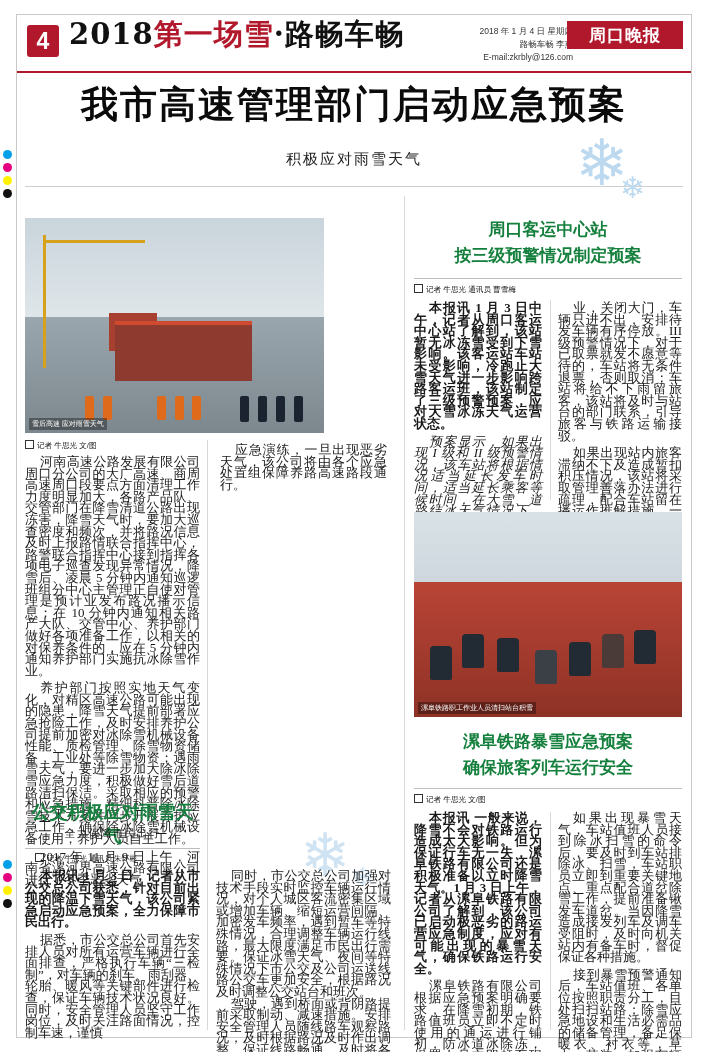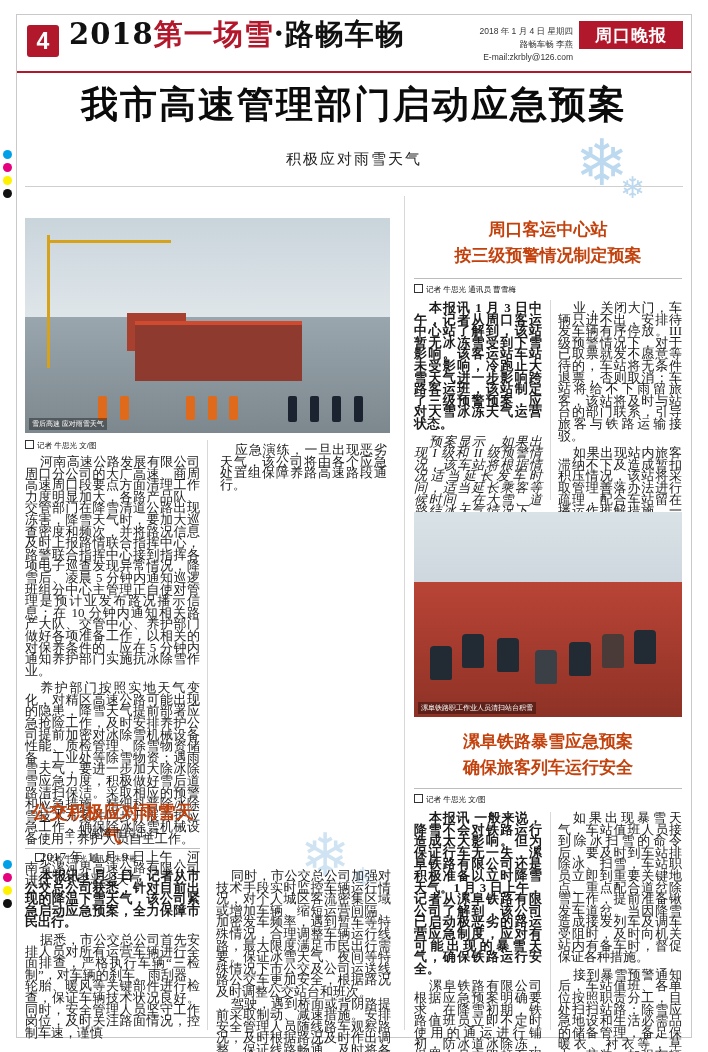--- a/index.html
+++ b/index.html
@@ -16,7 +16,7 @@
   .mast-title .red{color:#b2182b;}
   .mast-right{position:absolute;right:118px;top:10px;width:180px;text-align:right;font-size:8.5px;line-height:13px;color:#333;
               font-family:"Liberation Sans",sans-serif;}
-  .mast-logo{position:absolute;right:8px;top:6px;width:104px;height:28px;background:#b2182b;color:#fff;text-align:center;
+  .mast-logo{position:absolute;right:8px;top:6px;width:116px;height:28px;background:#b2182b;color:#fff;text-align:center;
              line-height:28px;font-size:17px;font-weight:bold;letter-spacing:1px;font-family:"DejaVu Serif",serif;}
 
   

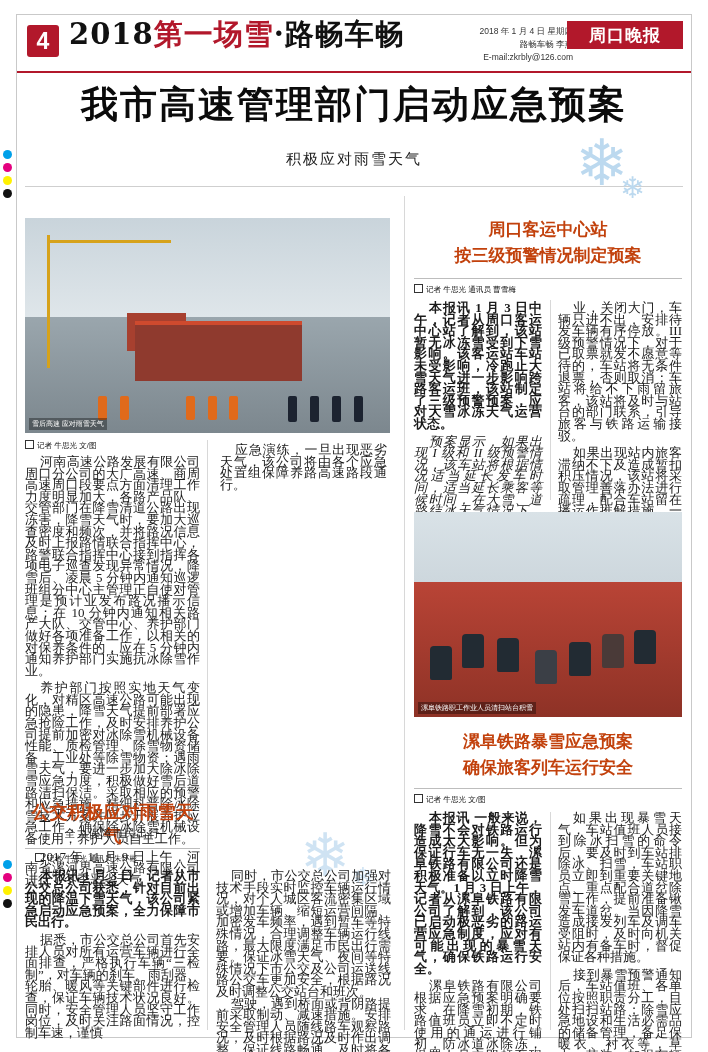--- a/index.html
+++ b/index.html
@@ -59,7 +59,7 @@
   .bend{position:absolute;bottom:18%;width:22px;height:34px;background:#222b33;border-radius:4px 4px 2px 2px;}
 
   
-  .secthead{position:absolute;text-align:center;font-weight:bold;font-family:"DejaVu Serif",serif;color:#c2410c;}
+  .secthead{position:absolute;text-align:center;font-weight:bold;font-family:"DejaVu Serif",serif;color:#15803d;}
   .byline{position:absolute;font-size:7.6px;color:#111;font-family:"Liberation Sans",sans-serif;}
   .byline .box{display:inline-block;width:7px;height:7px;border:1px solid #333;margin-right:3px;vertical-align:-1px;}
   .lead{font-weight:bold;}

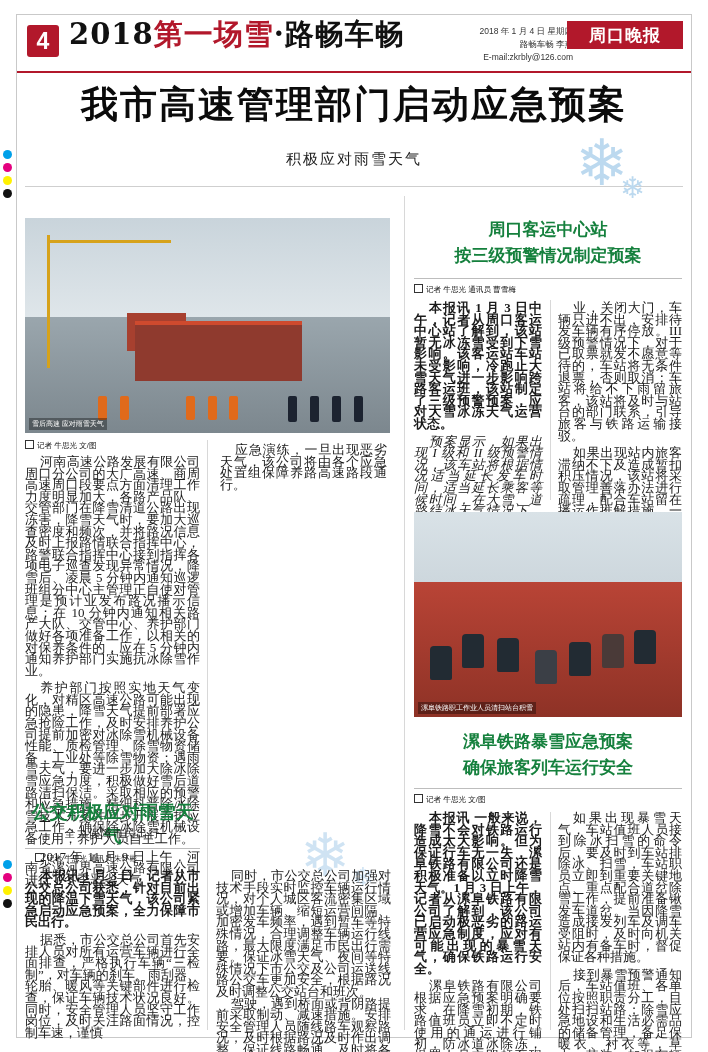--- a/index.html
+++ b/index.html
@@ -107,7 +107,7 @@
   <div class="snow snow3">❄</div>
   <div class="snow snow4">❄</div>
 
-  <div class="photo" style="left:25px;top:218px;width:365px;height:215px;">
+  <div class="photo" style="left:25px;top:218px;width:299px;height:215px;">
     <div class="ph-sky"></div>
       <div class="ph-ground"></div>
     <div class="crane-arm"></div>

